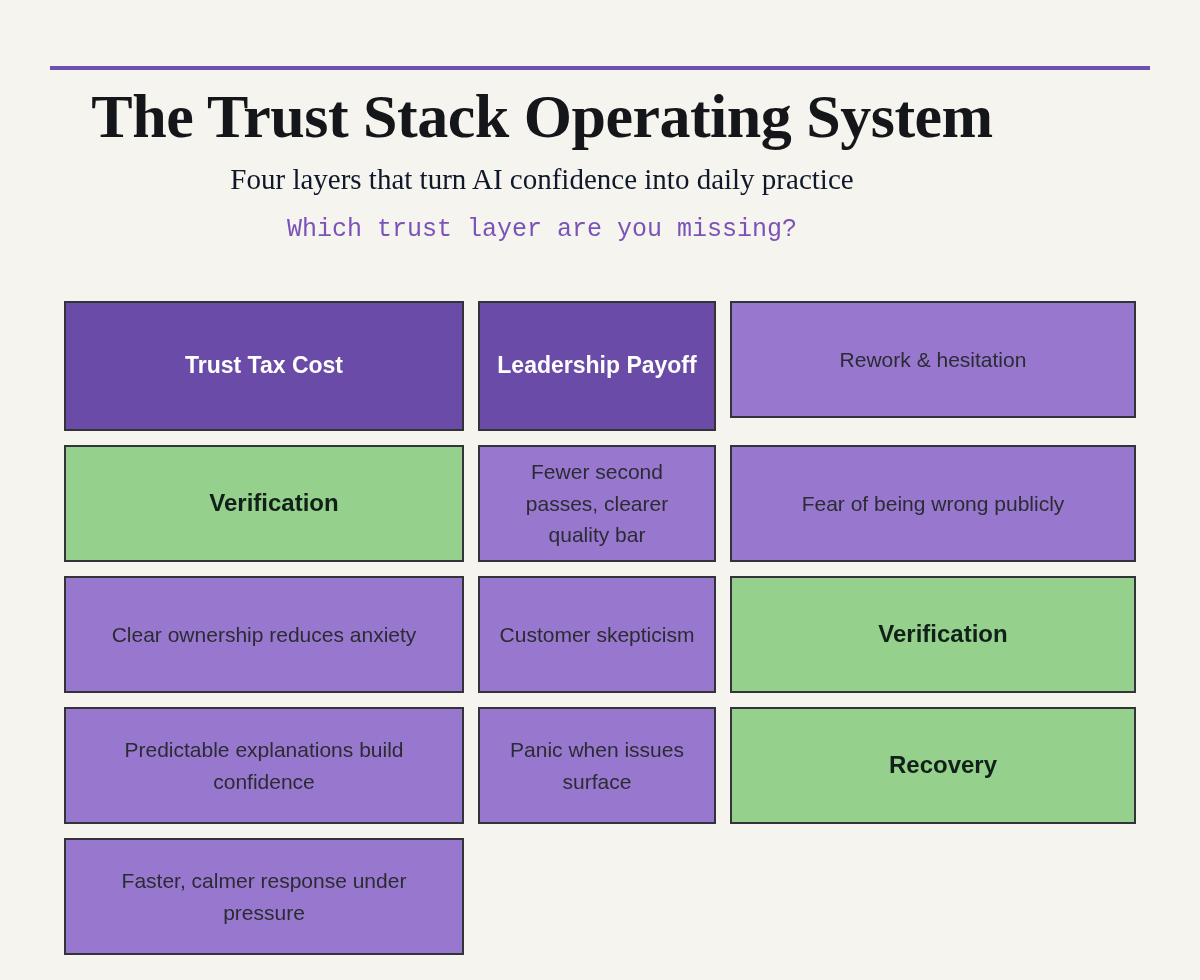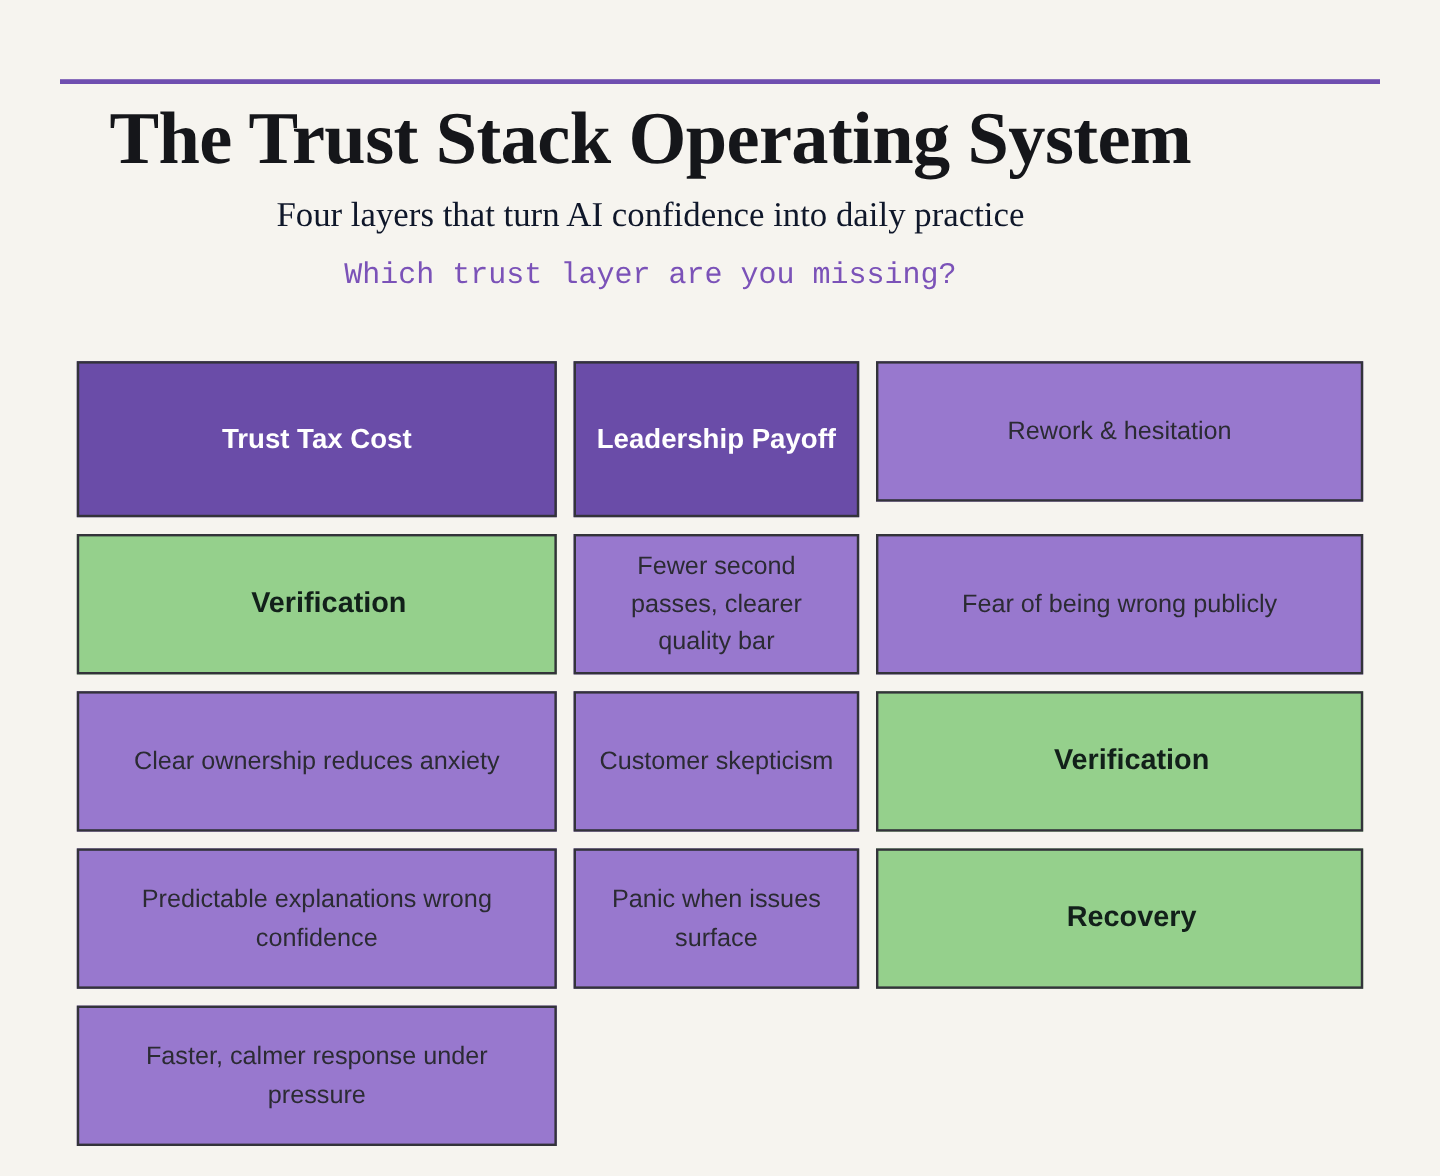--- a/index.html
+++ b/index.html
@@ -172,7 +172,7 @@
       <span>Verification</span>
     </div>
     <div class="cell cell-payoff">
-      <span>Predictable explanations wrong confidence</span>
+      <span>Predictable explanations build confidence</span>
     </div>
 
     <div class="cell cell-cost">

